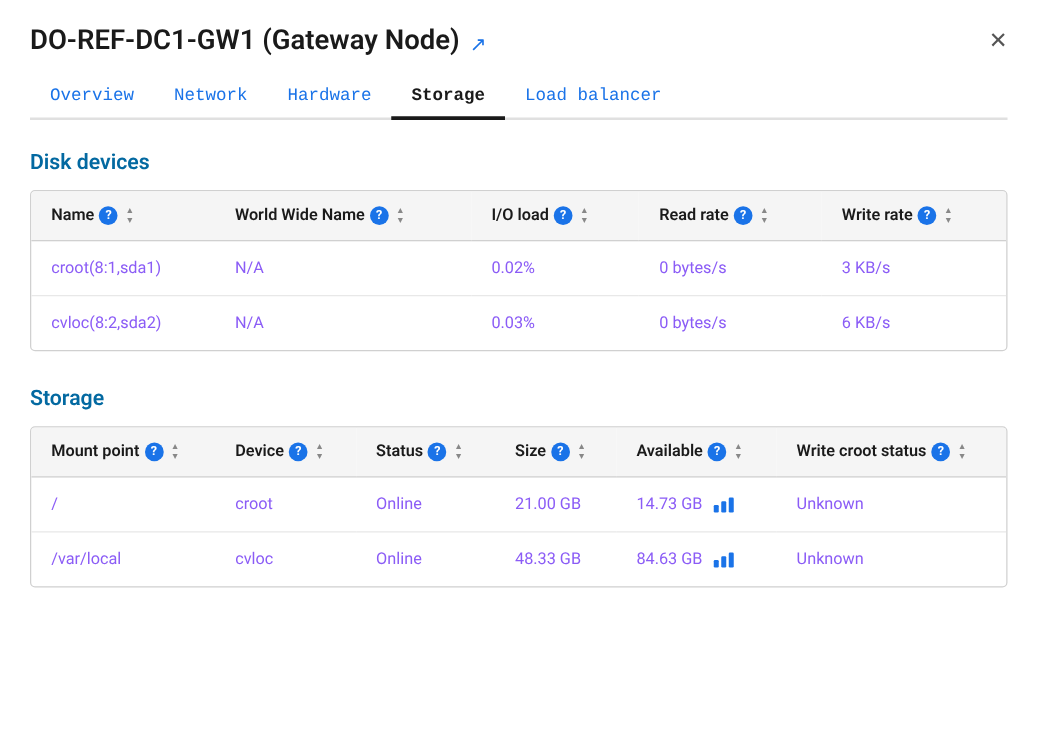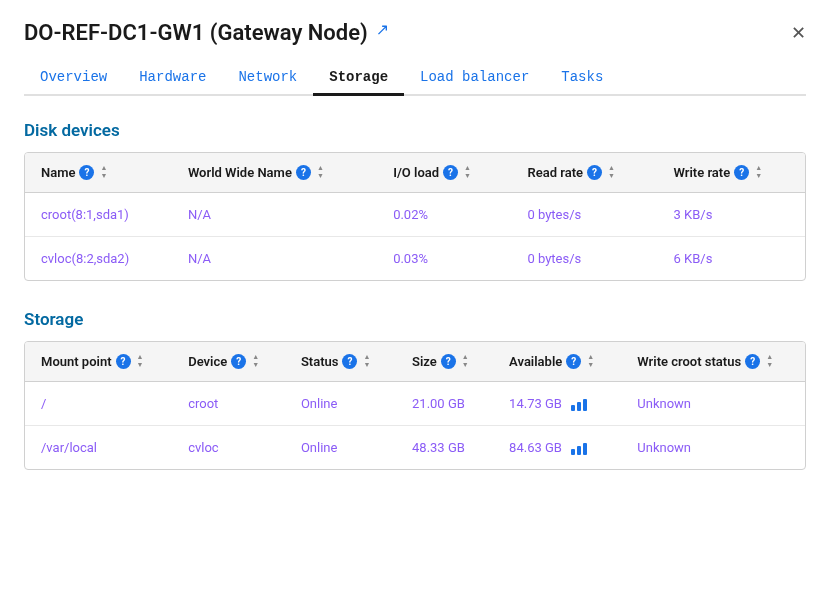--- a/index.html
+++ b/index.html
@@ -21,7 +21,7 @@
     }
     .title-area {
       display: flex;
-      align-items: flex-start;
+      align-items: flex-end;
       gap: 8px;
     }
     .title {

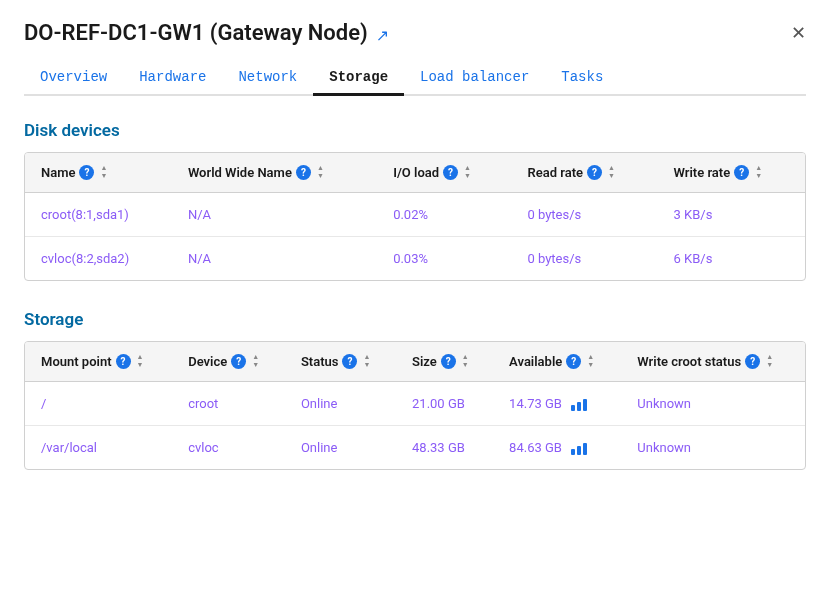--- a/index.html
+++ b/index.html
@@ -177,8 +177,8 @@
 
 <div class="tabs">
   <span class="tab">Overview</span>
+  <span class="tab">Network</span>
   <span class="tab">Hardware</span>
-  <span class="tab">Network</span>
   <span class="tab active">Storage</span>
   <span class="tab">Load balancer</span>
   <span class="tab">Tasks</span>

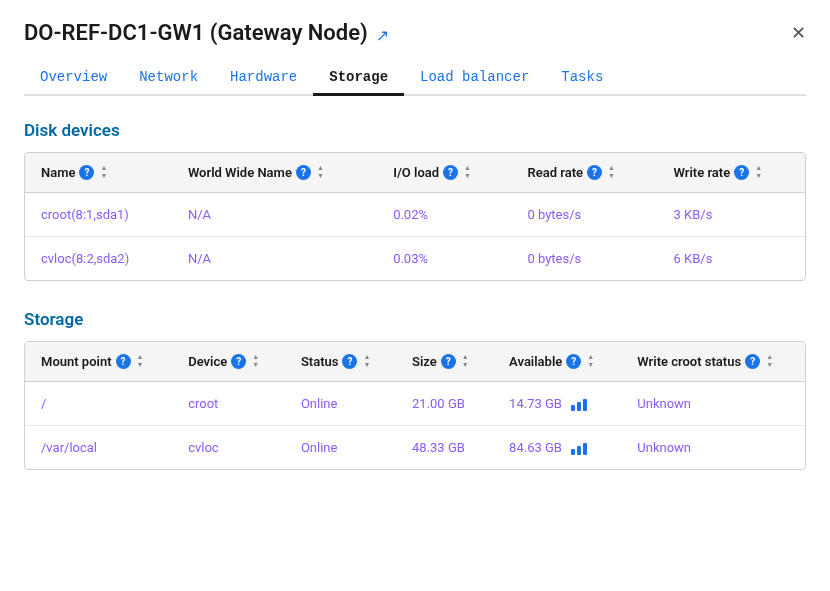--- a/index.html
+++ b/index.html
@@ -181,7 +181,6 @@
   <span class="tab">Hardware</span>
   <span class="tab active">Storage</span>
   <span class="tab">Load balancer</span>
-  <span class="tab">Tasks</span>
 </div>
 
 <div class="section-title">Disk devices</div>

